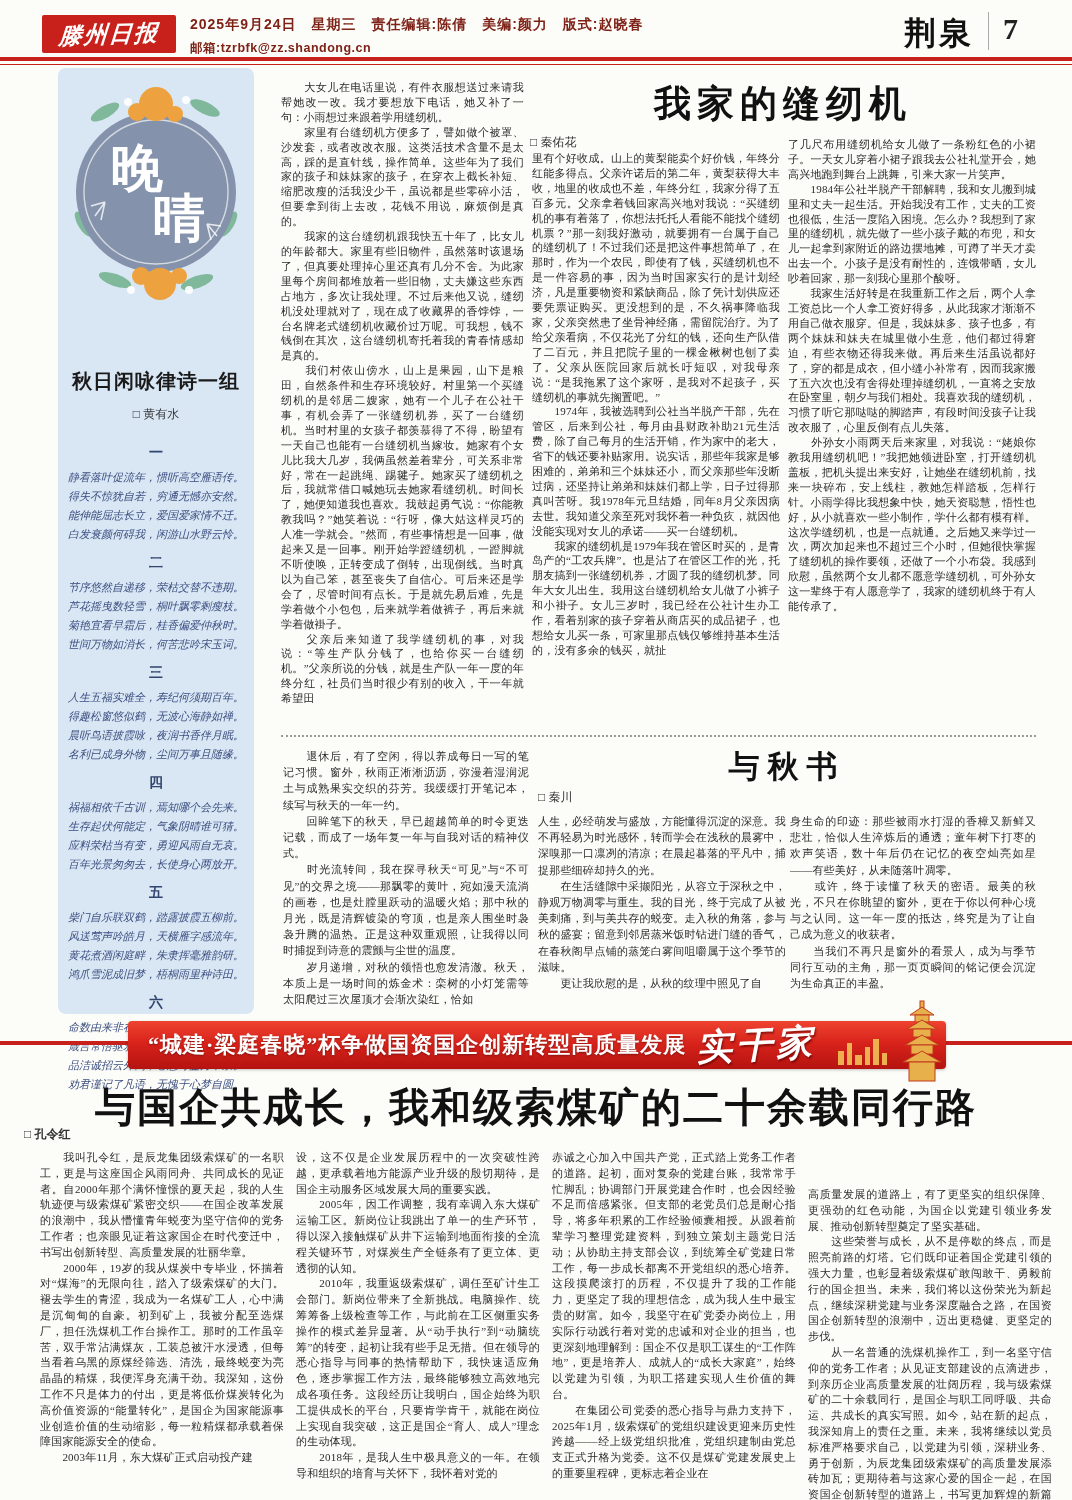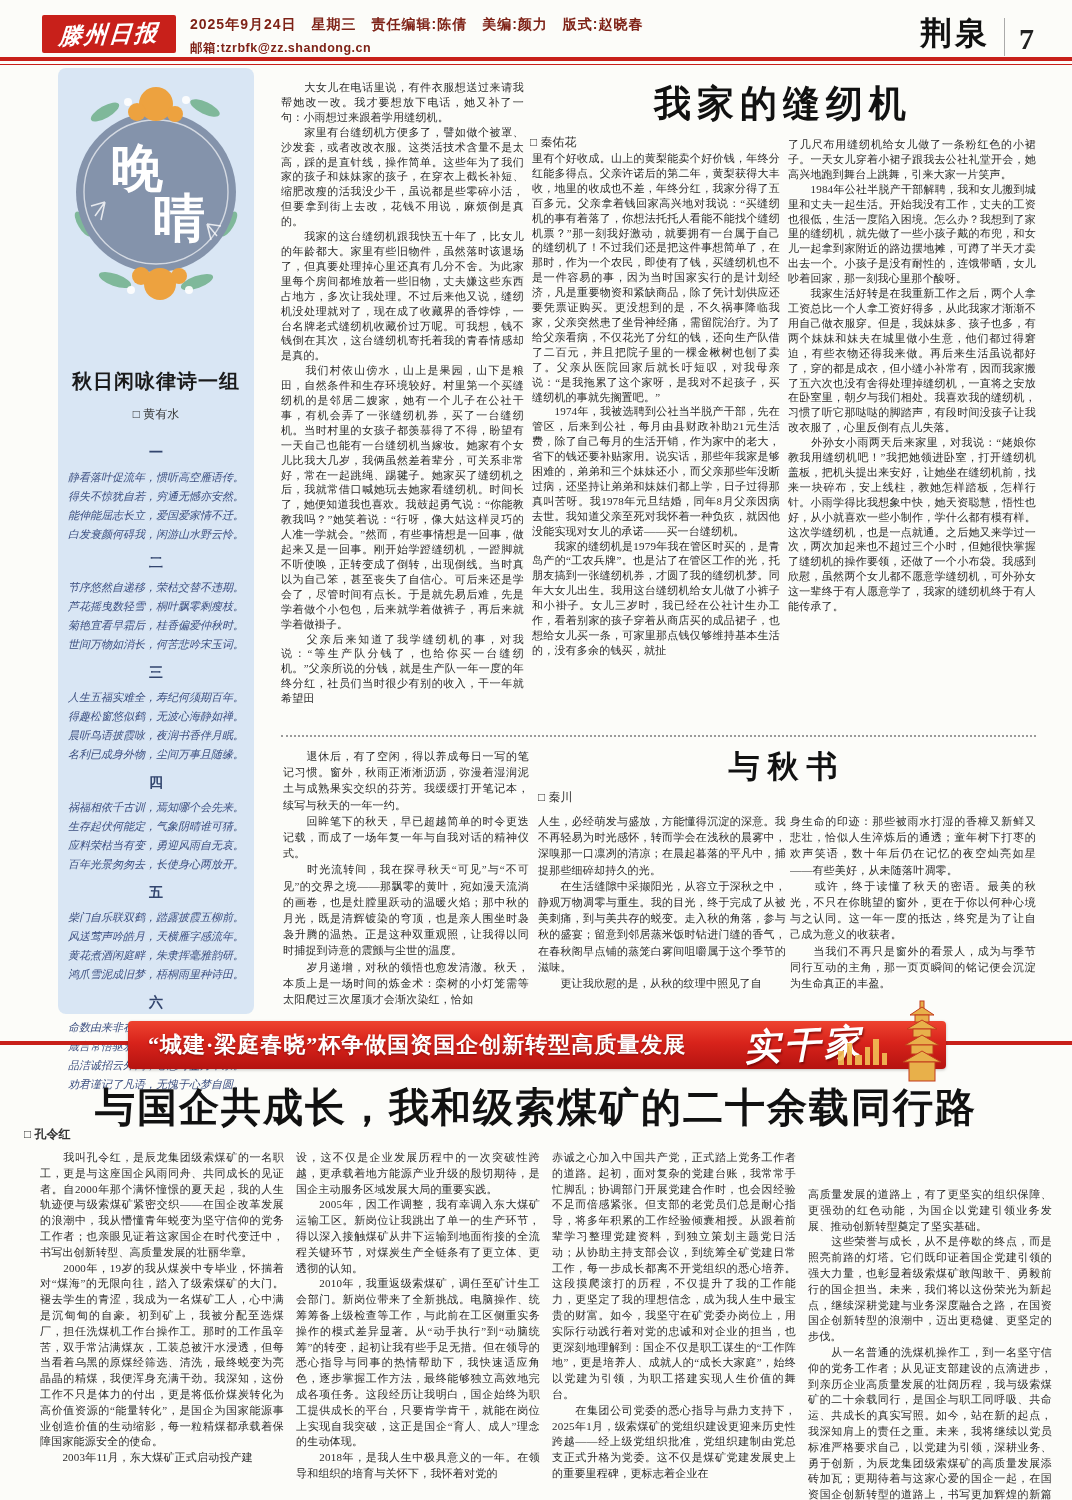--- a/index.html
+++ b/index.html
@@ -24,7 +24,7 @@
     font-family:"Liberation Sans","DejaVu Sans",sans-serif; }
   .head-info .l1{ font-size:14px; letter-spacing:1px; }
   .head-info .l2{ font-size:12.5px; margin-top:6px; letter-spacing:.5px; }
-  .head-right{ position:absolute; right:38px; top:12px; display:flex; align-items:flex-end; }
+  .head-right{ position:absolute; right:54px; top:12px; display:flex; align-items:flex-start; }
   .head-right .section-name{ font-size:32px; font-weight:900; letter-spacing:3px; color:#111;
     font-family:"Liberation Sans","DejaVu Sans",sans-serif;}
   .head-right .divider{ width:1px; height:38px; background:#aaa; margin:0 14px; }

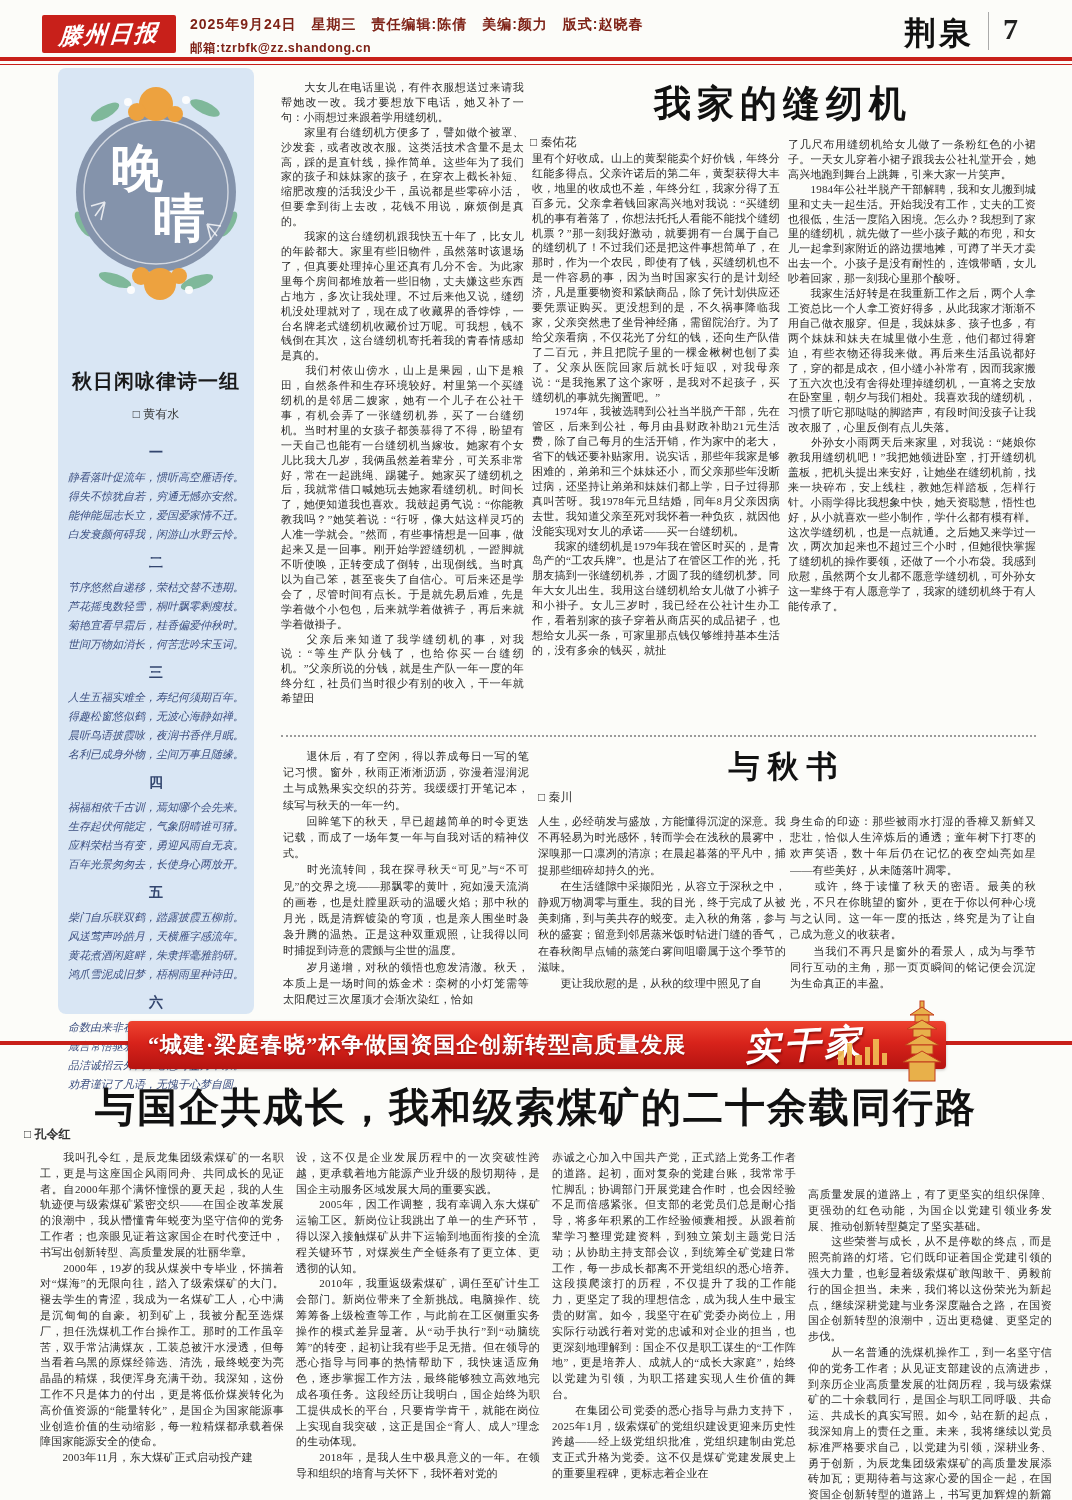--- a/index.html
+++ b/index.html
@@ -79,7 +79,6 @@
     background:linear-gradient(180deg,#ee4430 0%, #d8231b 45%, #b51310 100%);
     display:flex; align-items:center; padding-left:20px; z-index:2;
     box-shadow:0 1px 3px rgba(0,0,0,.25);
-    gap:48px;
   }
   .banner .prefix{ color:#fff; font-size:22px; font-weight:900; letter-spacing:1px;
     text-shadow:0 1px 2px rgba(0,0,0,.35); white-space:nowrap; }

